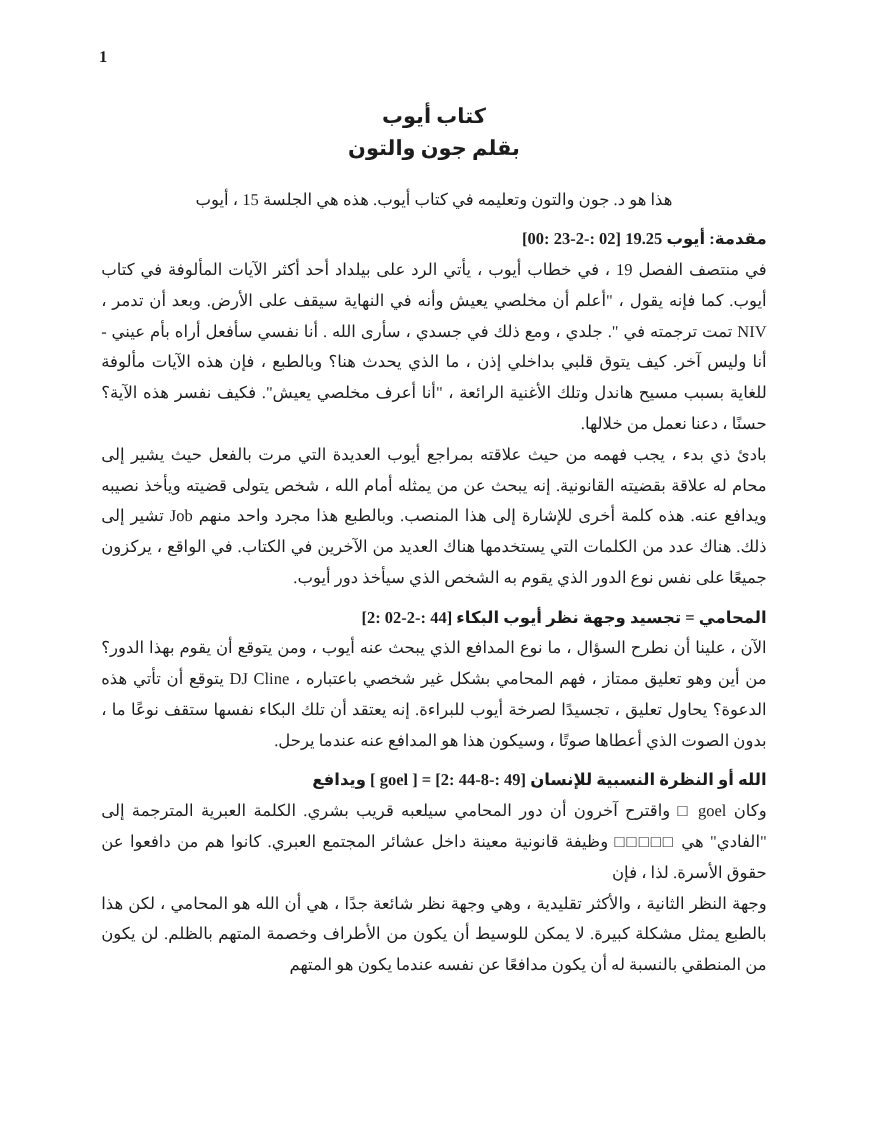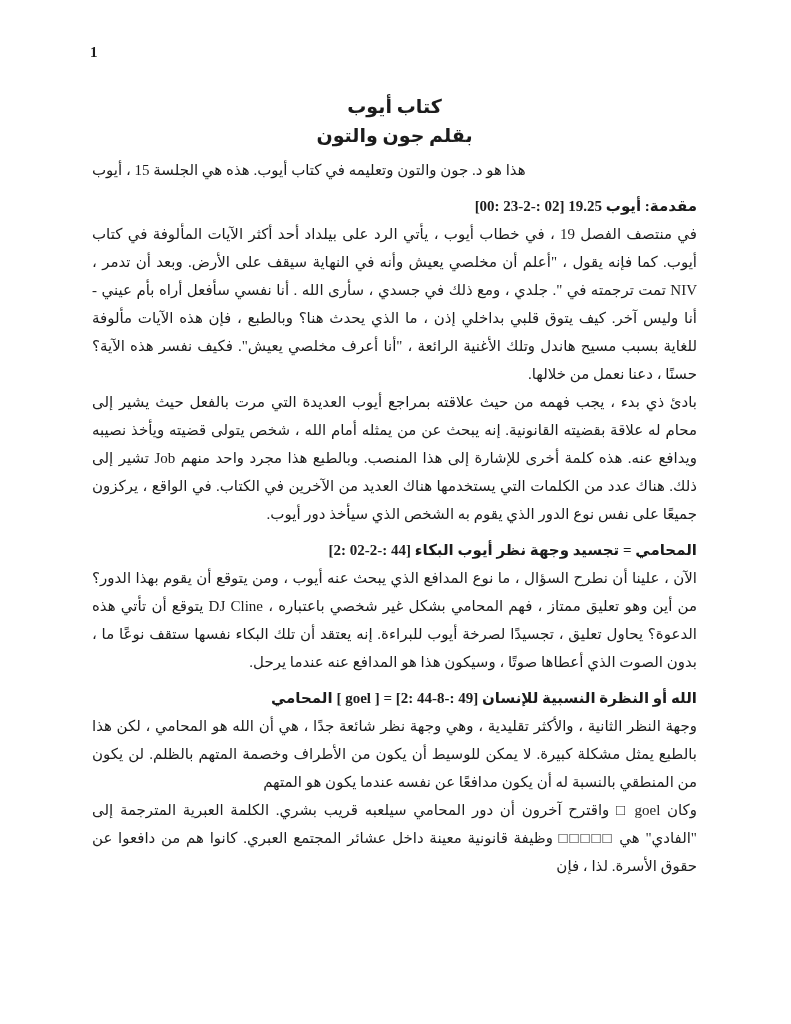--- a/index.html
+++ b/index.html
@@ -39,8 +39,8 @@
     line-height: 29px;
   }
   .intro-line {
-    text-align: left;
-    margin-top: 6px;
+    text-align: center;
+    margin-top: 18px;
   }
   .intro-number {
     direction: ltr;

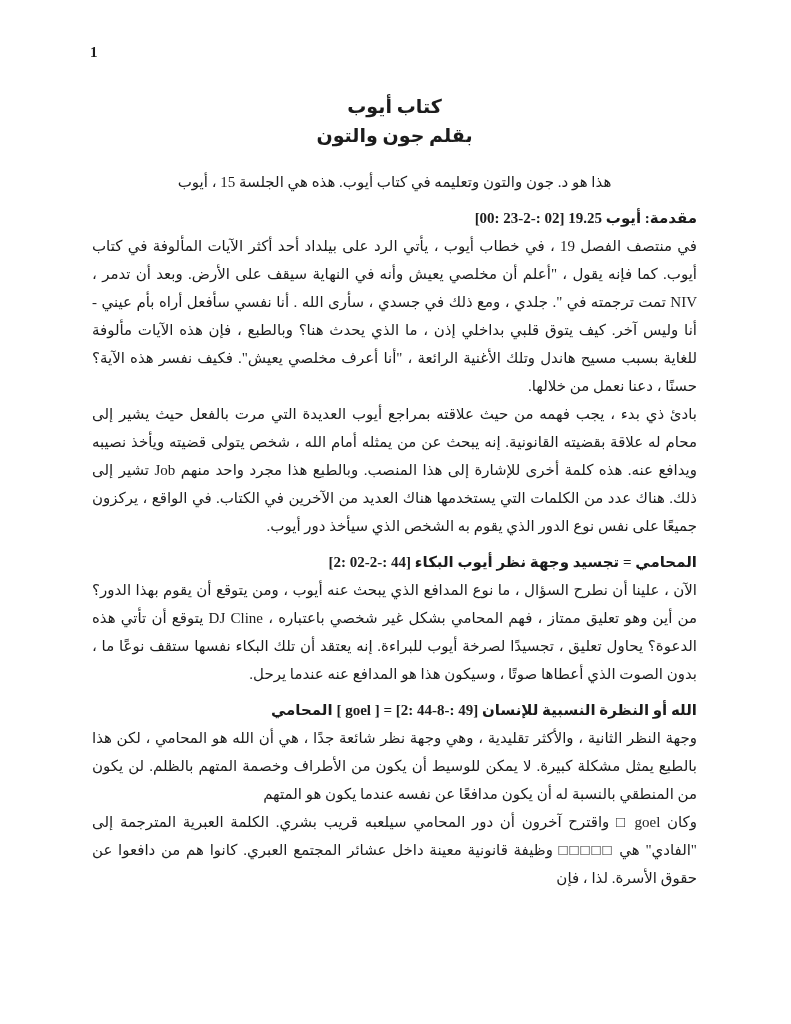--- a/index.html
+++ b/index.html
@@ -98,7 +98,7 @@
     <h4 class="section-heading">
       <span>الله أو النظرة النسبية للإنسان</span>
       <span class="timecode">[2: 44-8-: 49]</span>
-      <span>= [ goel ] المحامي</span>
+      <span>= [ goel ] ويدافع</span>
     </h4>
 
     <p class="body-paragraph">وجهة النظر الثانية ، والأكثر تقليدية ، وهي وجهة نظر شائعة جدًا ، هي أن الله هو المحامي ، لكن هذا بالطبع يمثل مشكلة كبيرة. لا يمكن للوسيط أن يكون من الأطراف وخصمة المتهم بالظلم. لن يكون من المنطقي بالنسبة له أن يكون مدافعًا عن نفسه عندما يكون هو المتهم</p>

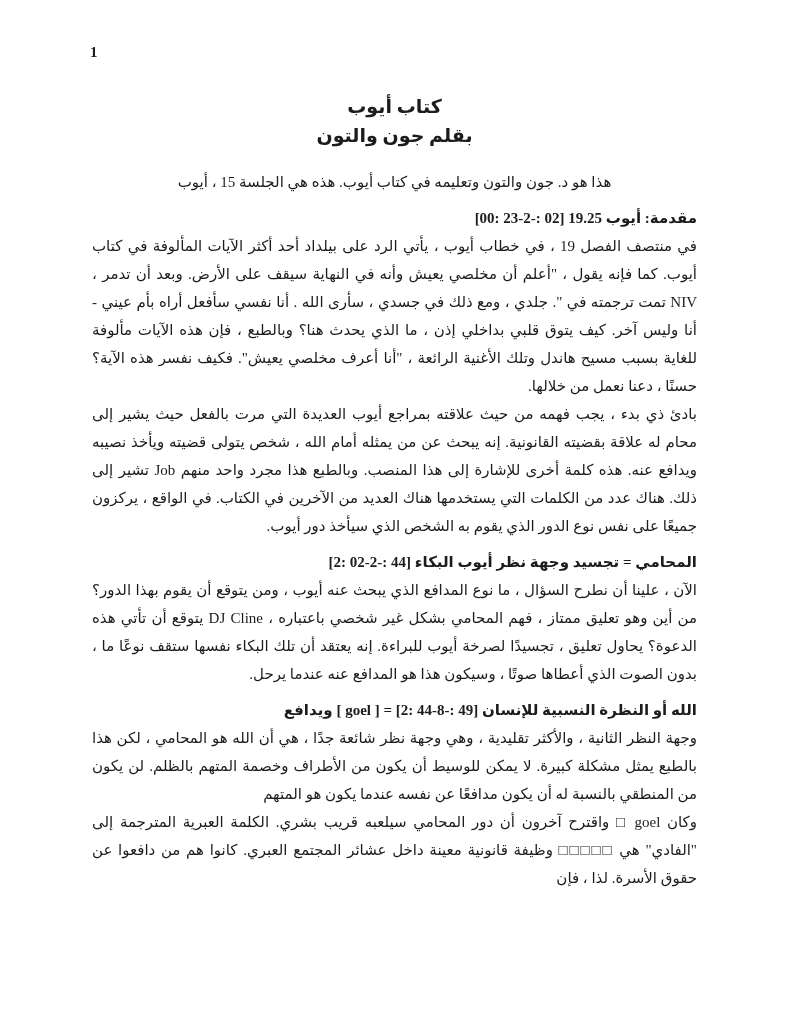--- a/index.html
+++ b/index.html
@@ -101,9 +101,9 @@
       <span>= [ goel ] ويدافع</span>
     </h4>
 
+    <p class="body-paragraph">وكان goel □ واقترح آخرون أن دور المحامي سيلعبه قريب بشري. الكلمة العبرية المترجمة إلى "الفادي" هي □□□□□ وظيفة قانونية معينة داخل عشائر المجتمع العبري. كانوا هم من دافعوا عن حقوق الأسرة. لذا ، فإن</p>
+
     <p class="body-paragraph">وجهة النظر الثانية ، والأكثر تقليدية ، وهي وجهة نظر شائعة جدًا ، هي أن الله هو المحامي ، لكن هذا بالطبع يمثل مشكلة كبيرة. لا يمكن للوسيط أن يكون من الأطراف وخصمة المتهم بالظلم. لن يكون من المنطقي بالنسبة له أن يكون مدافعًا عن نفسه عندما يكون هو المتهم</p>
-
-    <p class="body-paragraph">وكان goel □ واقترح آخرون أن دور المحامي سيلعبه قريب بشري. الكلمة العبرية المترجمة إلى "الفادي" هي □□□□□ وظيفة قانونية معينة داخل عشائر المجتمع العبري. كانوا هم من دافعوا عن حقوق الأسرة. لذا ، فإن</p>
 
   </div>
 </div>

